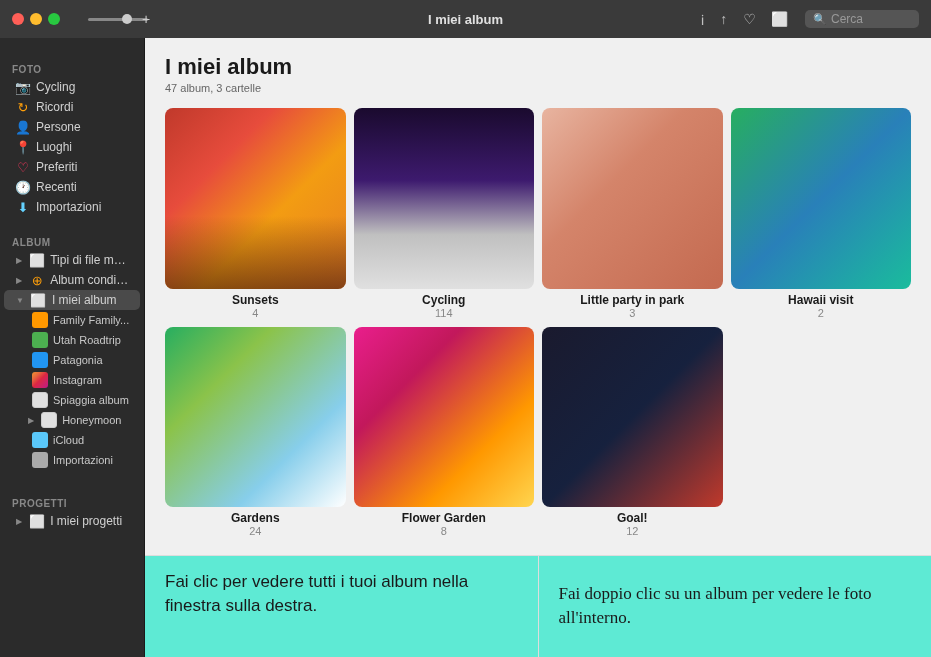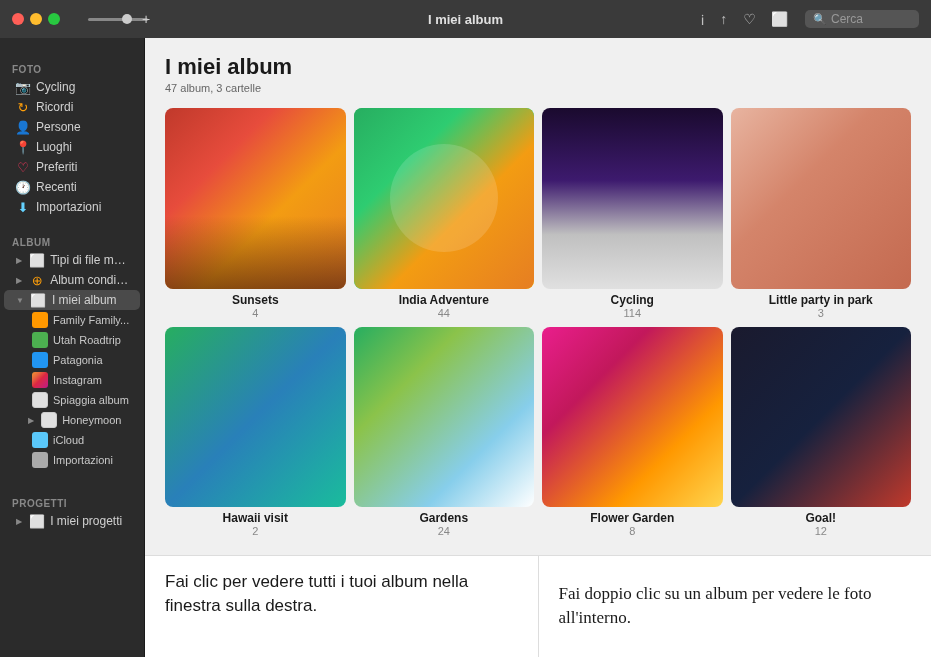--- a/index.html
+++ b/index.html
@@ -427,15 +427,6 @@
           <div class="album-count">4</div>
         </div>
         <div class="album-item">
-          <div class="album-thumb thumb-india">
-            <div style="width:100%;height:100%;background:linear-gradient(135deg,#27ae60 0%,#2ecc71 30%,#f39c12 60%,#e67e22 100%);border-radius:8px;display:flex;align-items:center;justify-content:center;">
-              <div style="width:60%;height:60%;background:rgba(255,255,255,0.15);border-radius:50%;"></div>
-            </div>
-          </div>
-          <div class="album-name">India Adventure</div>
-          <div class="album-count">44</div>
-        </div>
-        <div class="album-item">
           <div class="album-thumb thumb-cycling"></div>
           <div class="album-name">Cycling</div>
           <div class="album-count">114</div>

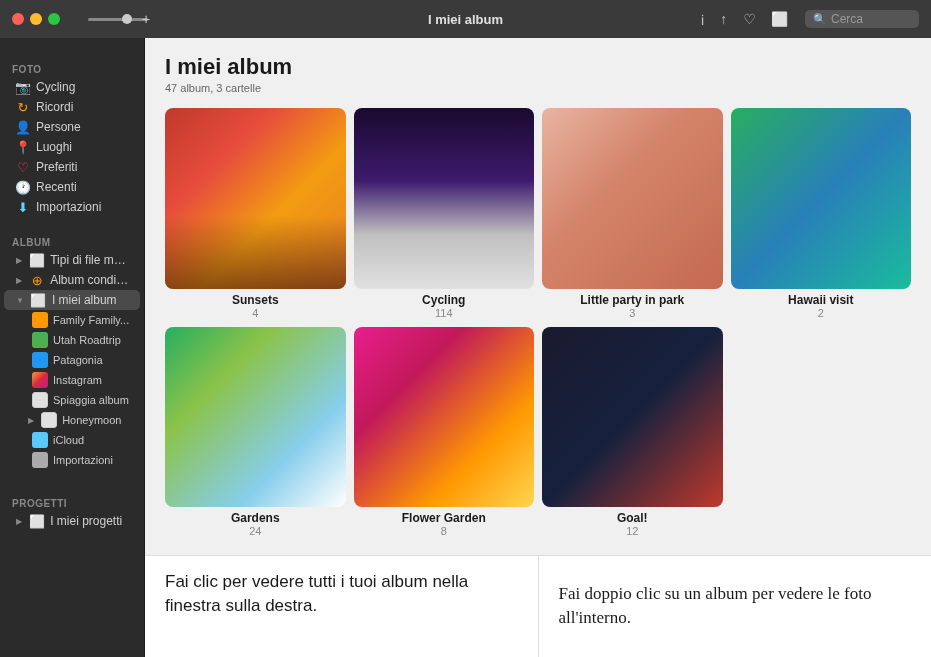--- a/index.html
+++ b/index.html
@@ -227,7 +227,7 @@
 
     
     .annotations {
-      background: #ffffff;
+      background: #5eead4;
       display: flex;
       border-top: 1px solid #ddd;
       flex-shrink: 0;

